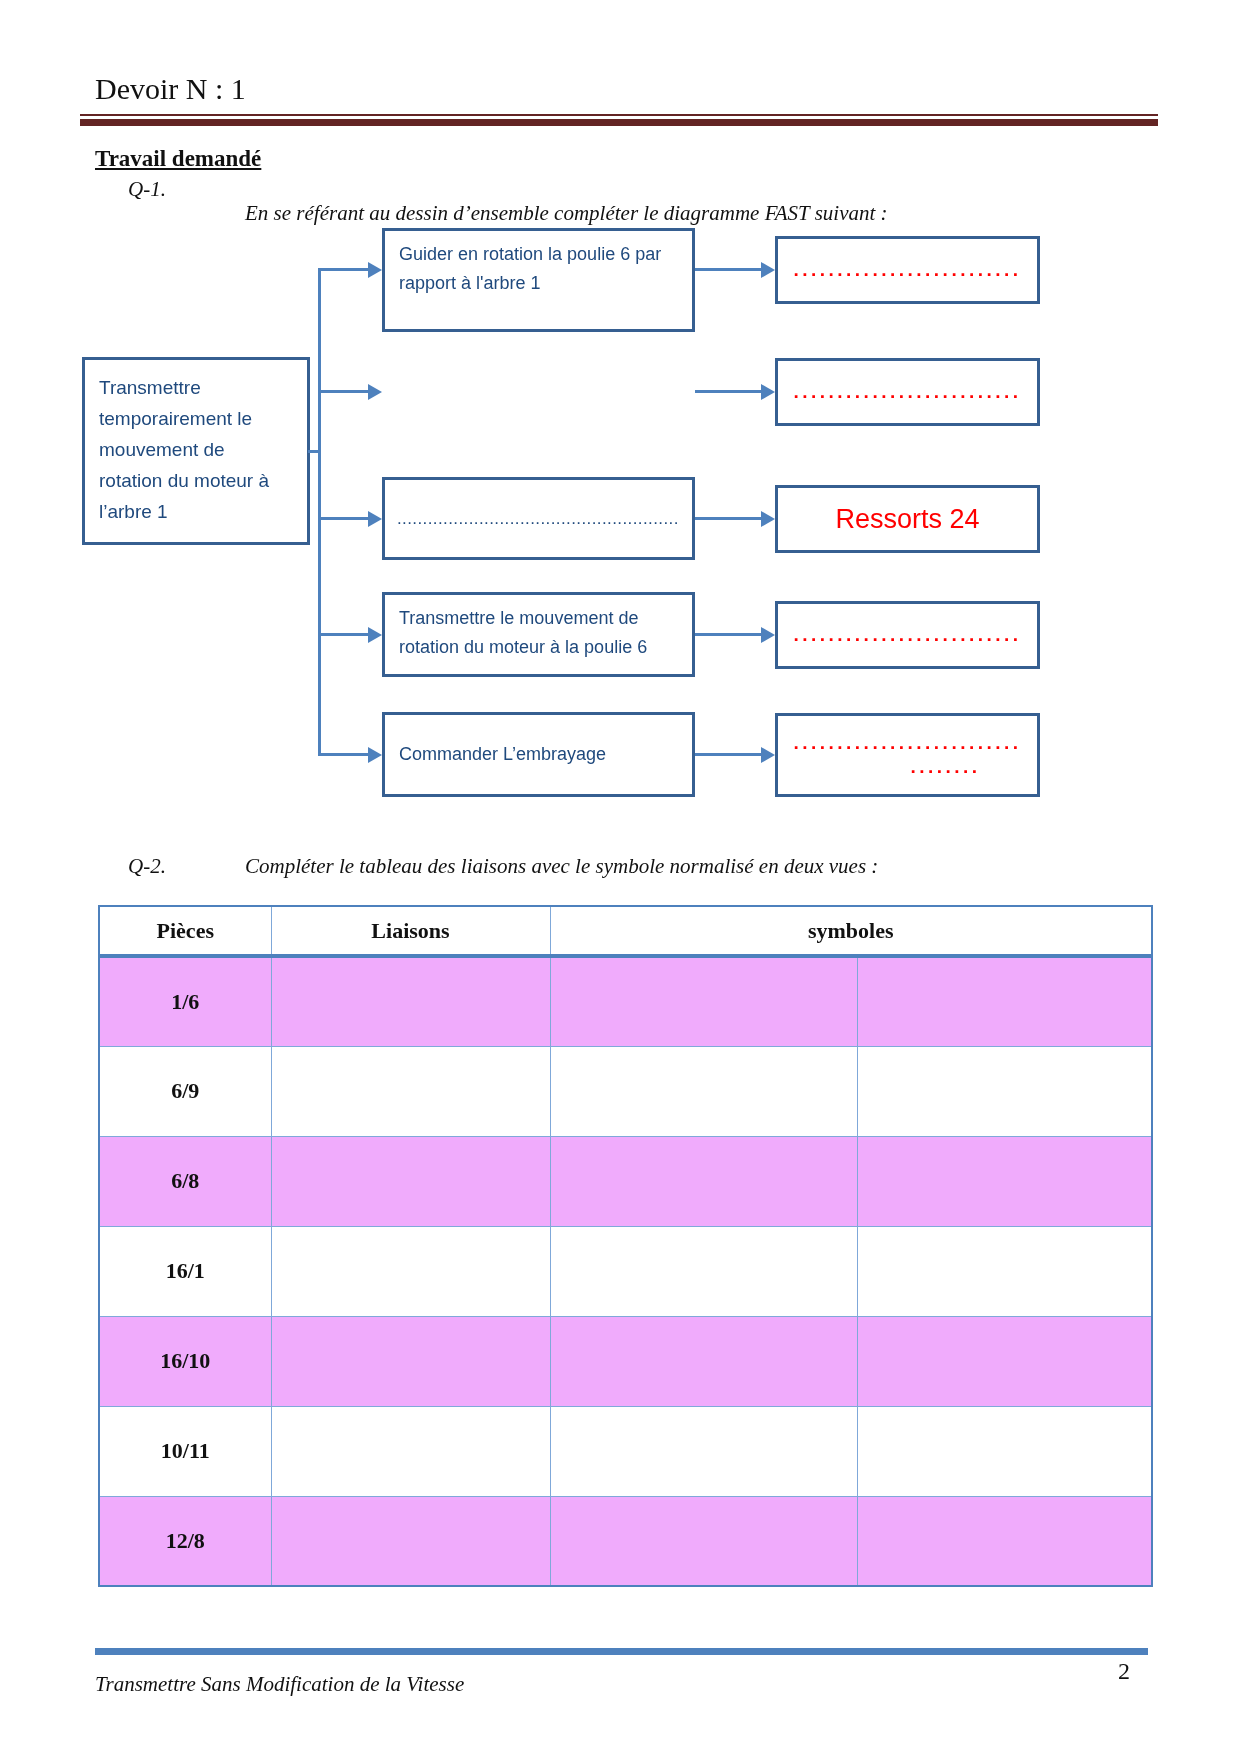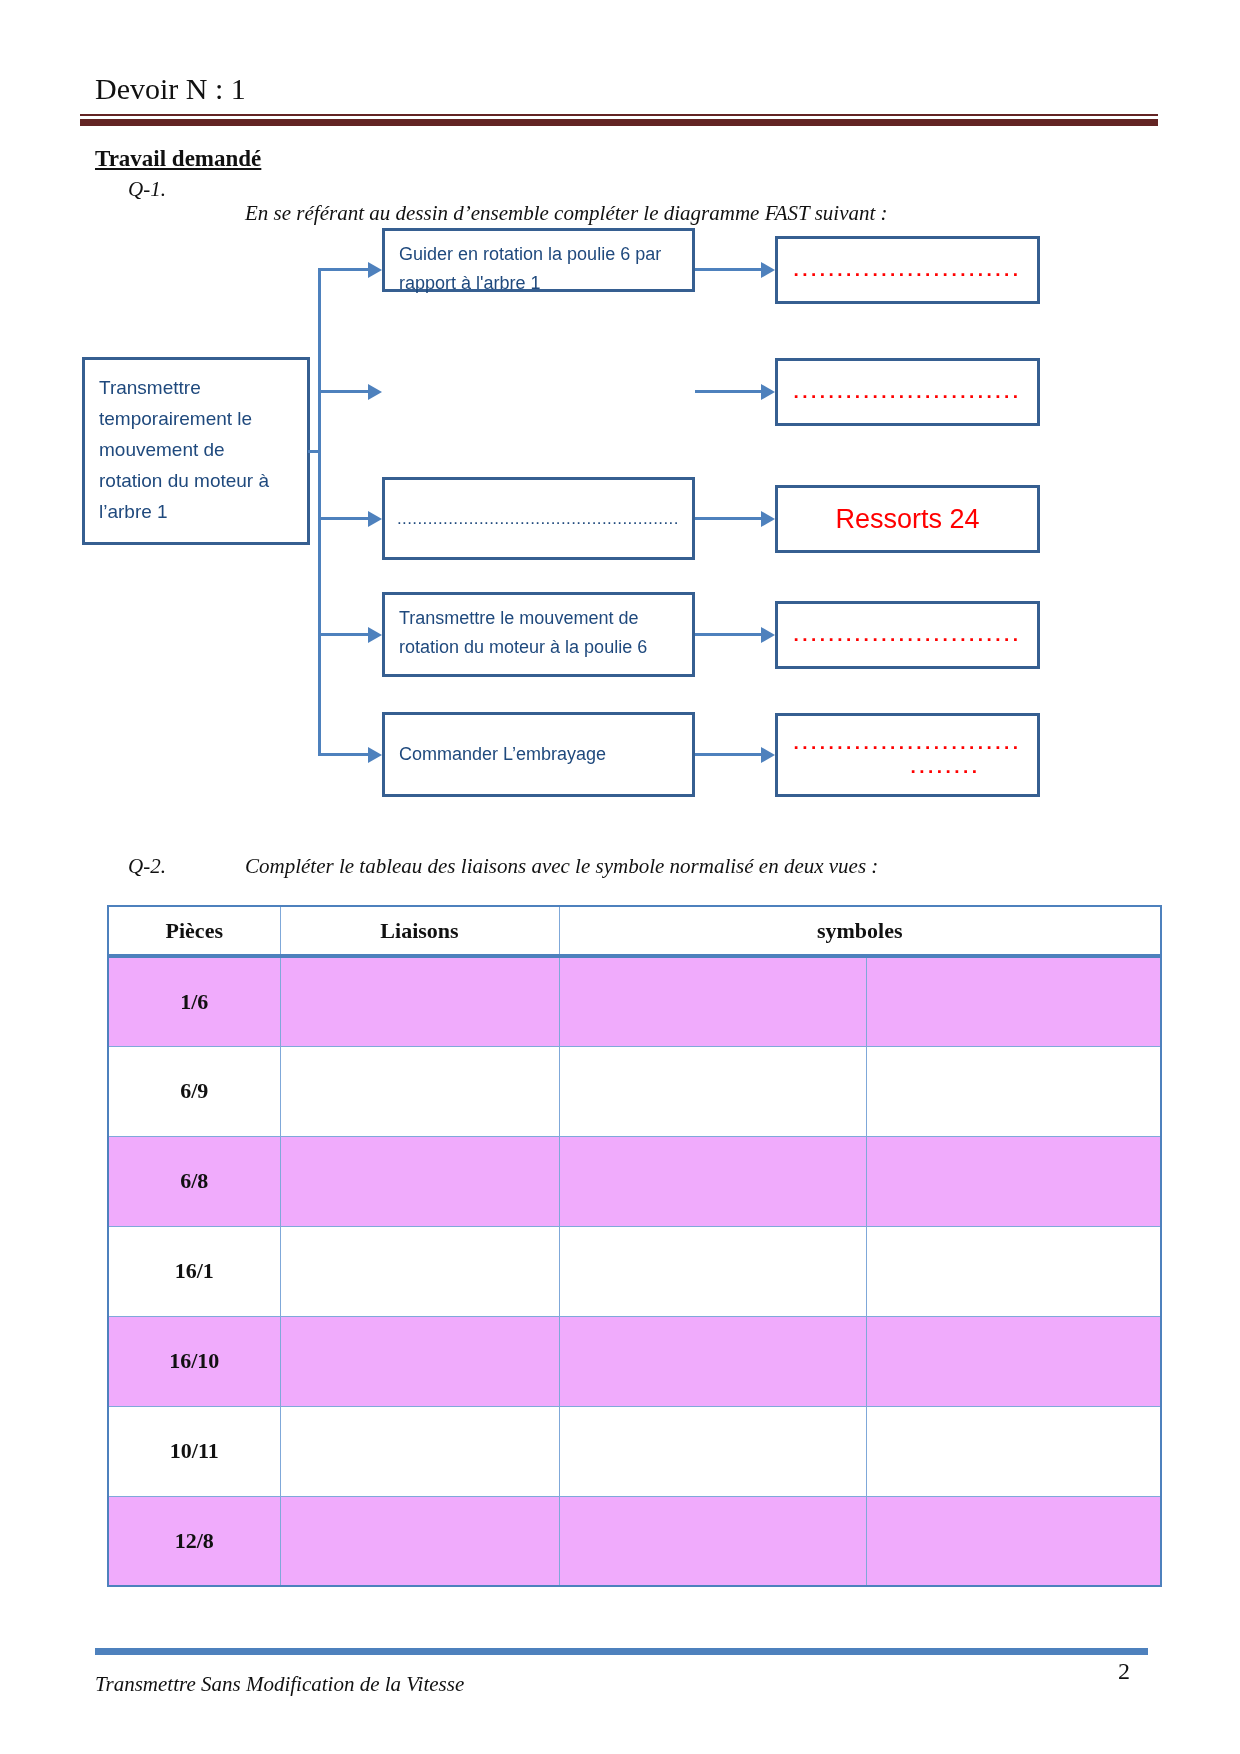--- a/index.html
+++ b/index.html
@@ -25,7 +25,7 @@
   .rootbox { left:82px; top:357px; width:228px; height:188px; padding:12px 14px;
              font-size:19px; line-height:31px; }
   .mbox { left:382px; width:313px; font-size:18px; line-height:29px; padding:9px 14px; }
-  .m1 { top:228px; height:64px; }
+  .m1 { top:228px; height:104px; }
   .m2 { top:350px; height:85px; }
   .m3 { top:477px; height:83px; display:flex; align-items:center; padding:0 12px; }
   .m4 { top:592px; height:85px; }

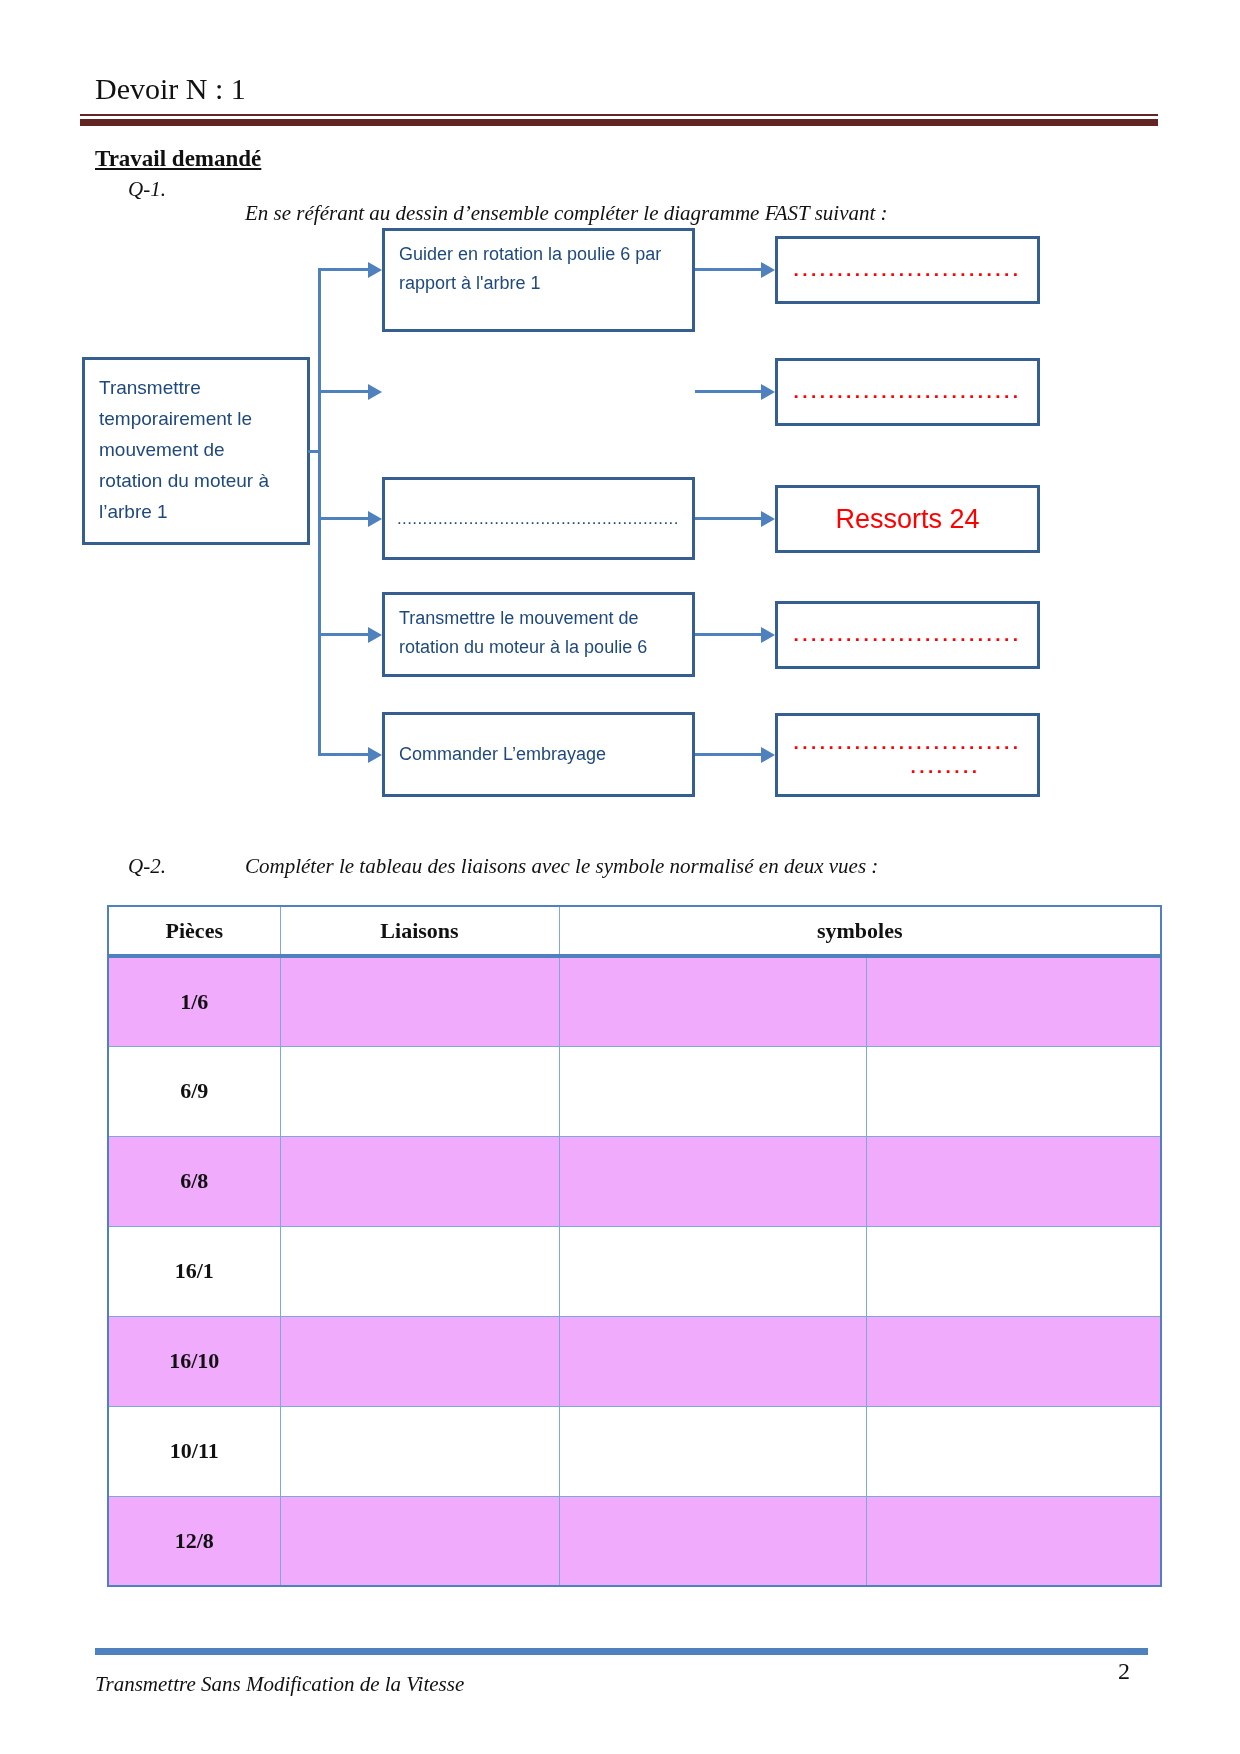--- a/index.html
+++ b/index.html
@@ -50,7 +50,7 @@
              border-left:14px solid #4E81BD; border-top:8px solid transparent;
              border-bottom:8px solid transparent; }
   
-  .liaisons-table { position:absolute; left:107px; top:905px; border-collapse:collapse;
+  .liaisons-table { position:absolute; left:98px; top:905px; border-collapse:collapse;
                     table-layout:fixed; width:1053px; }
   .liaisons-table td, .liaisons-table th { border:1.5px solid #7FA8D9; }
   .liaisons-table { border:2.5px solid #4E81BD; }

